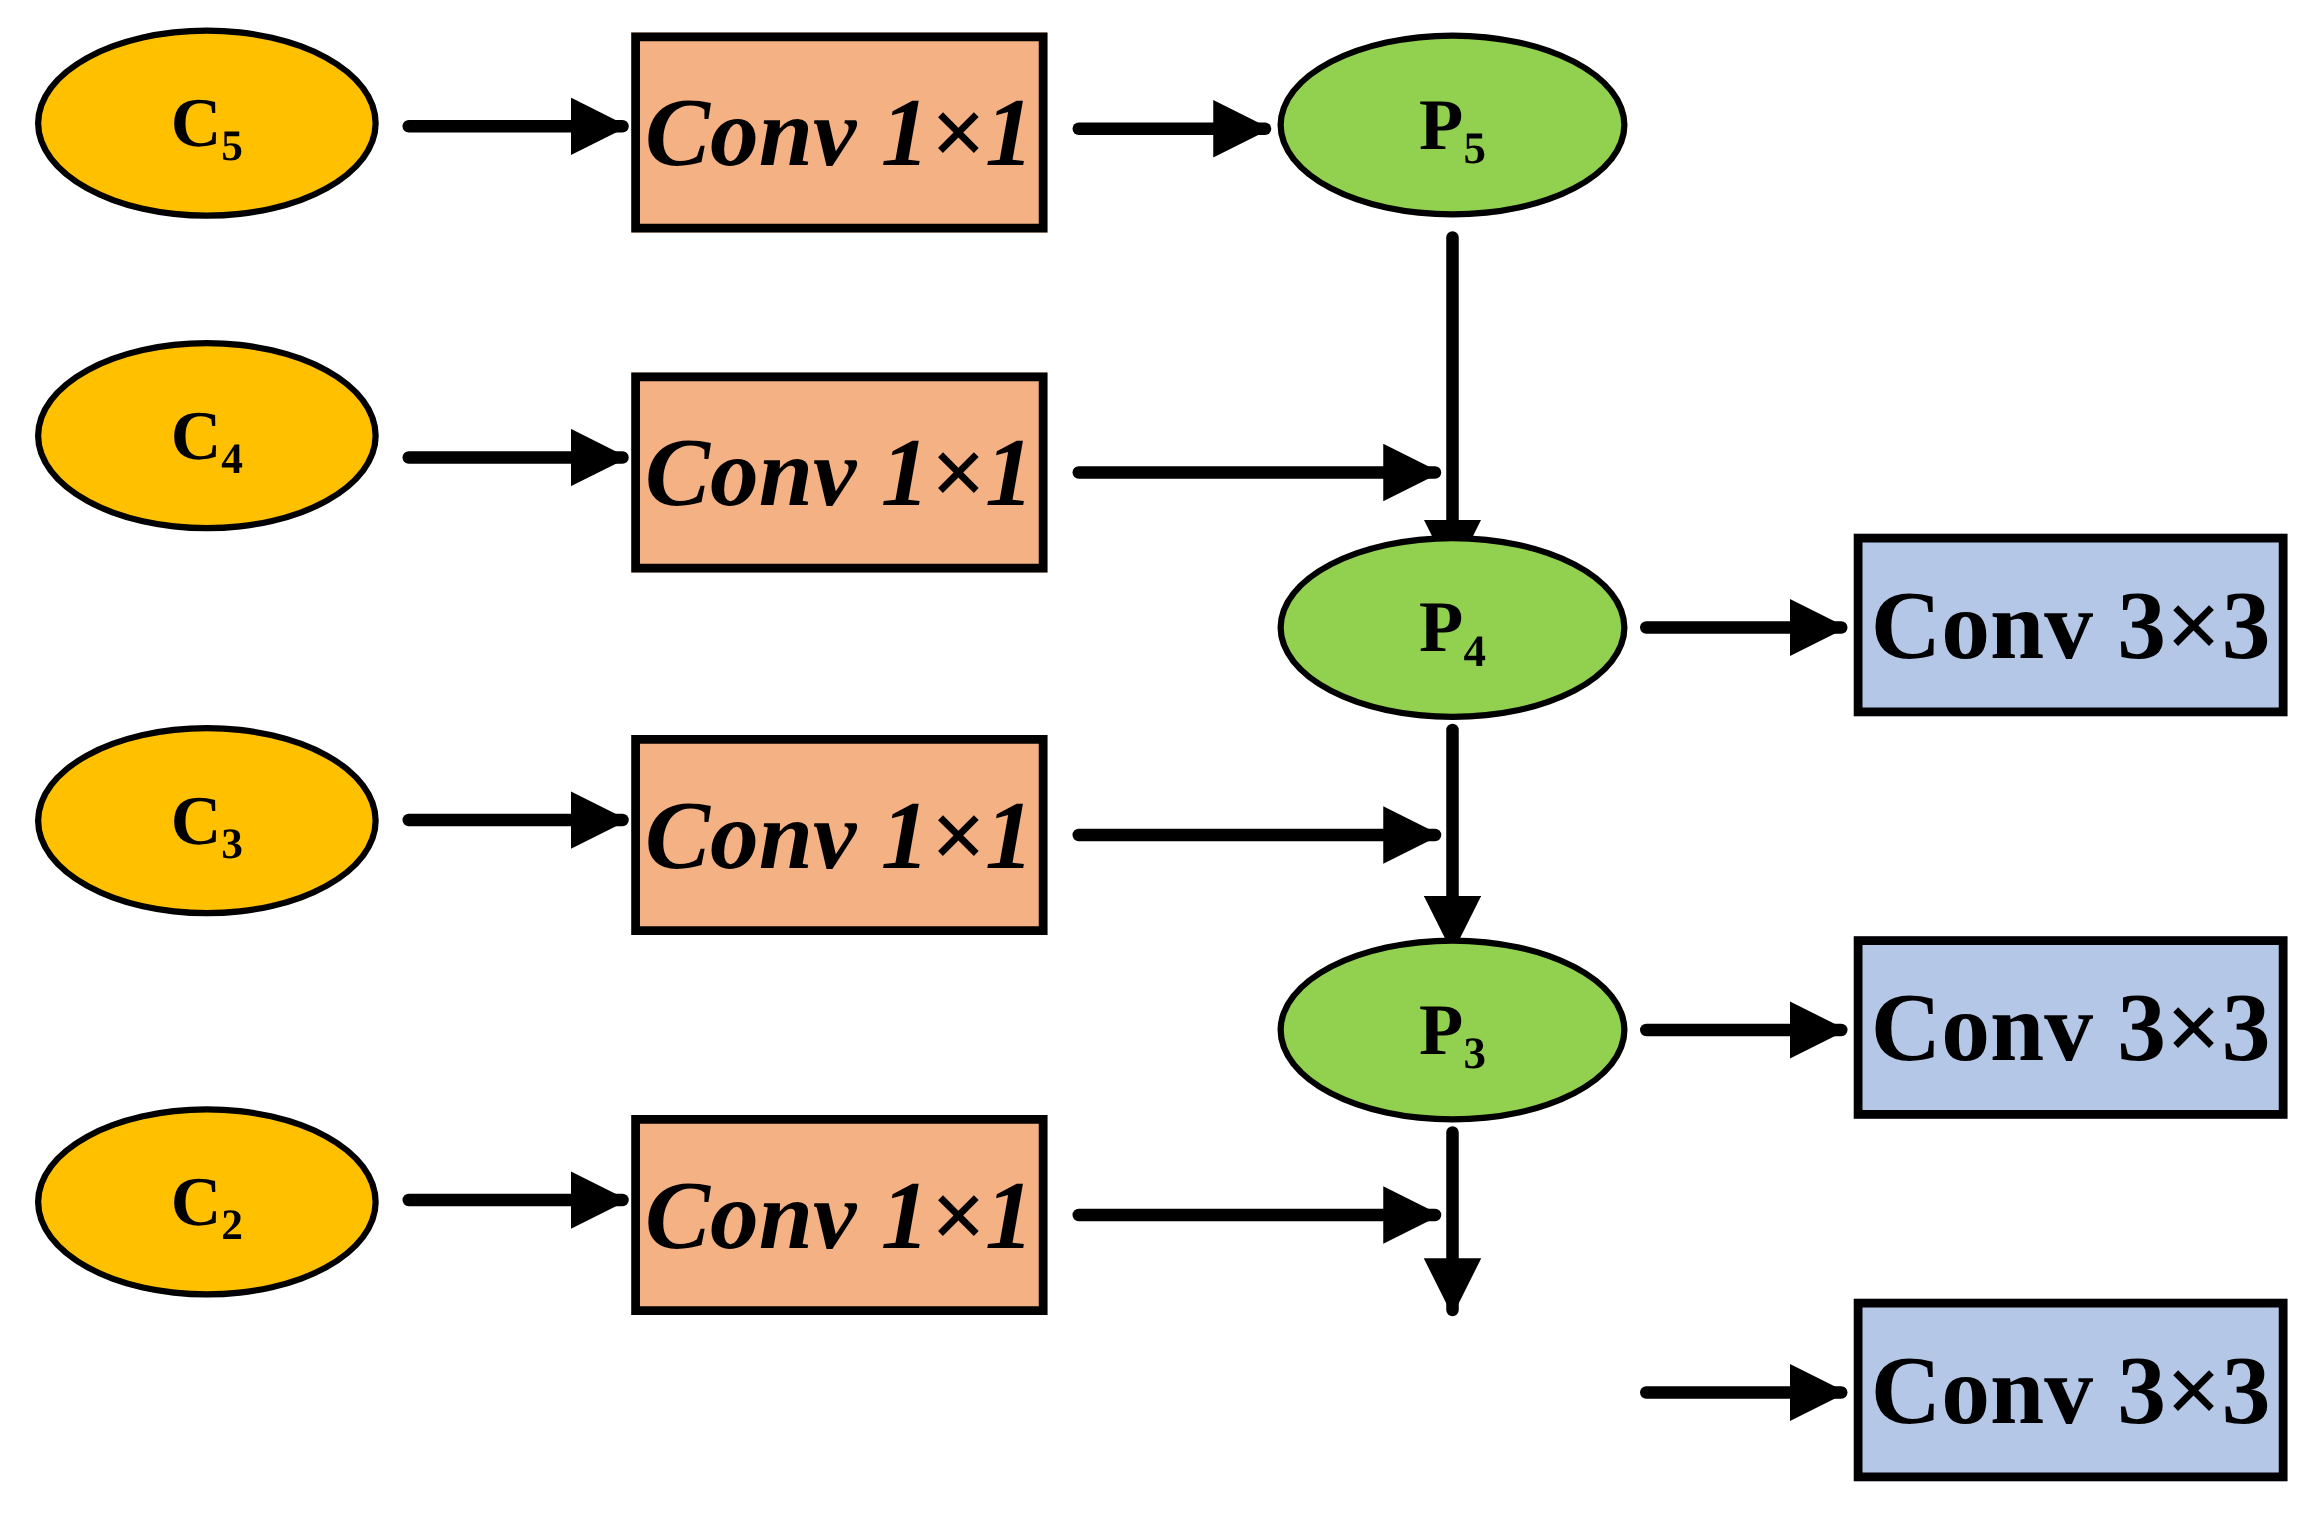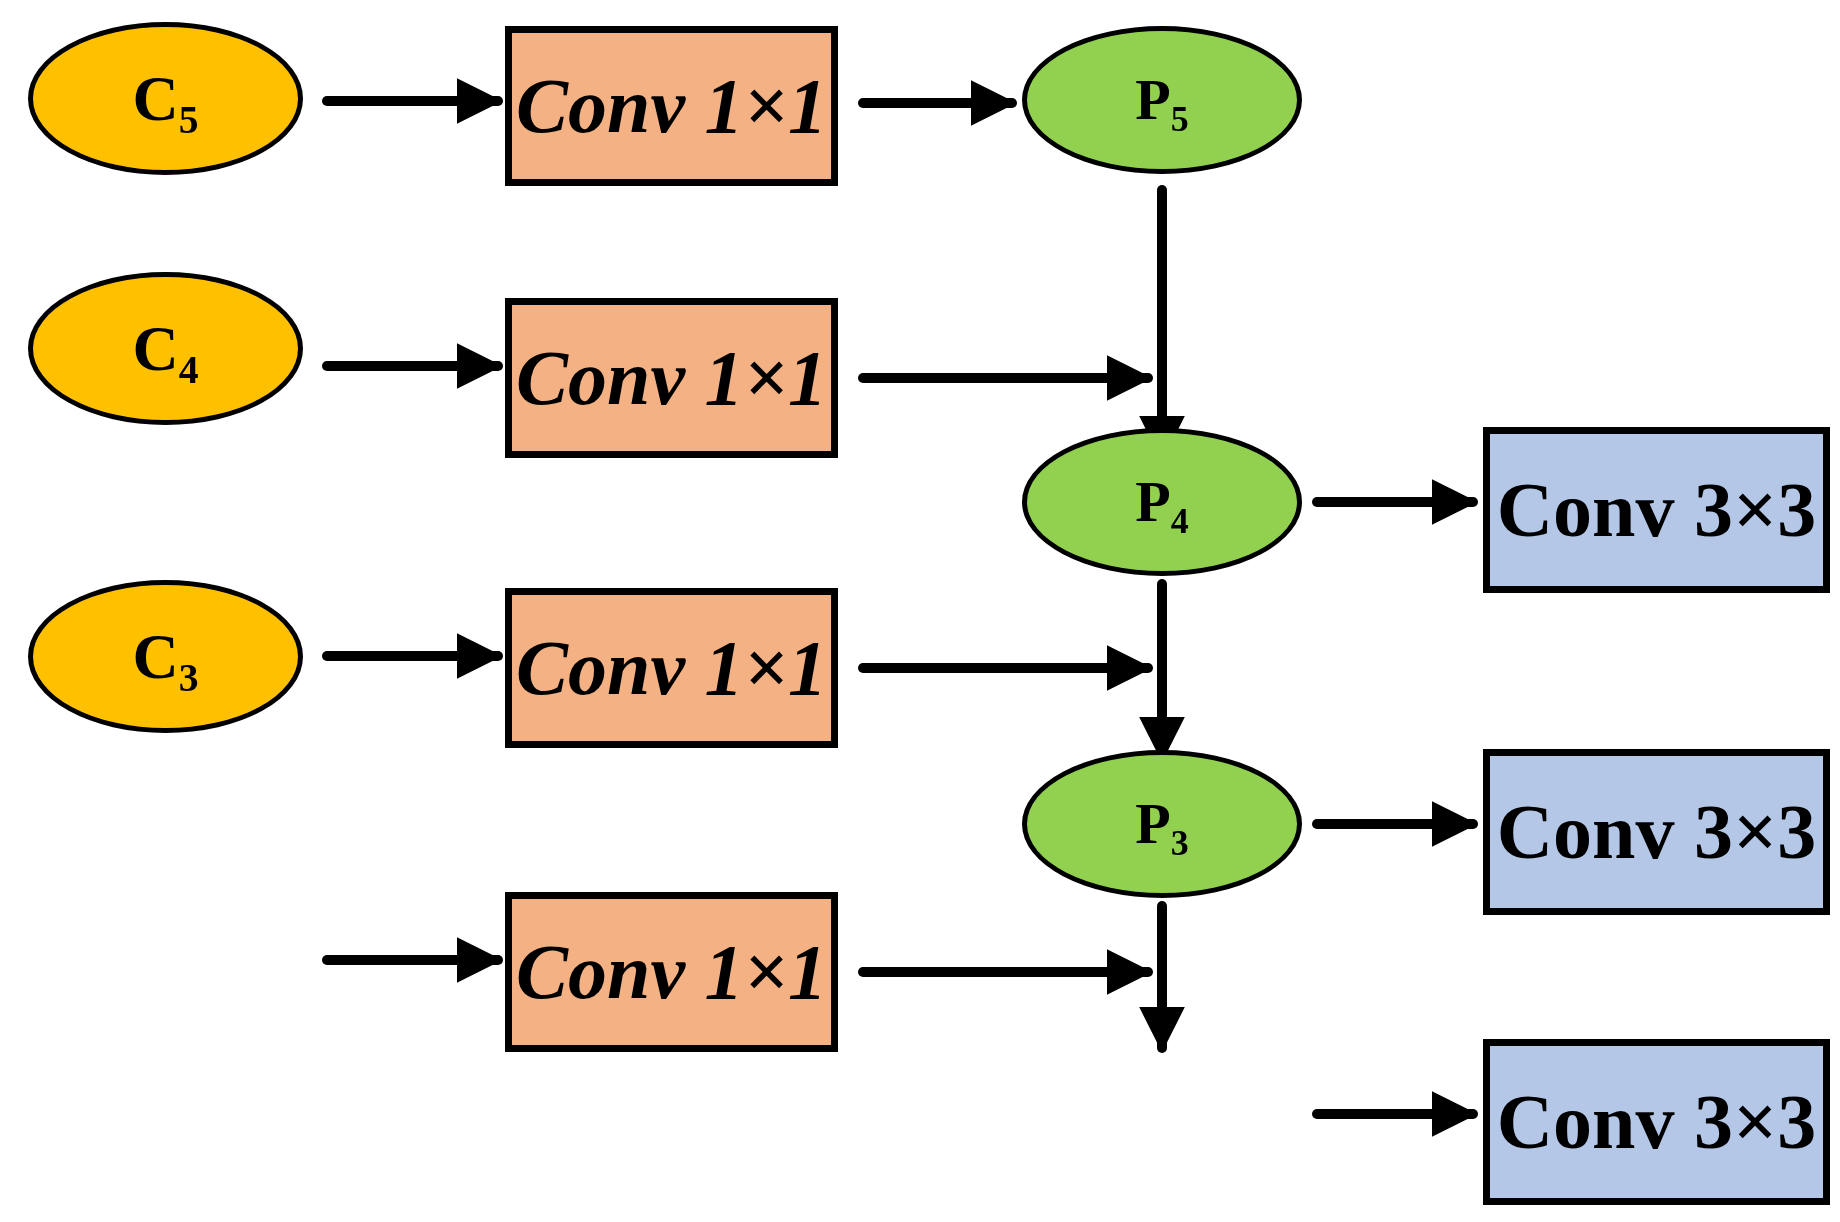--- a/index.html
+++ b/index.html
@@ -47,7 +47,7 @@
     height: 153px;
     left: 28px;
     background: var(--c-fill, #FFC000);
-    font-size: 64px;
+    font-size: 56px;
   }
   .p-node {
     width: 280px;

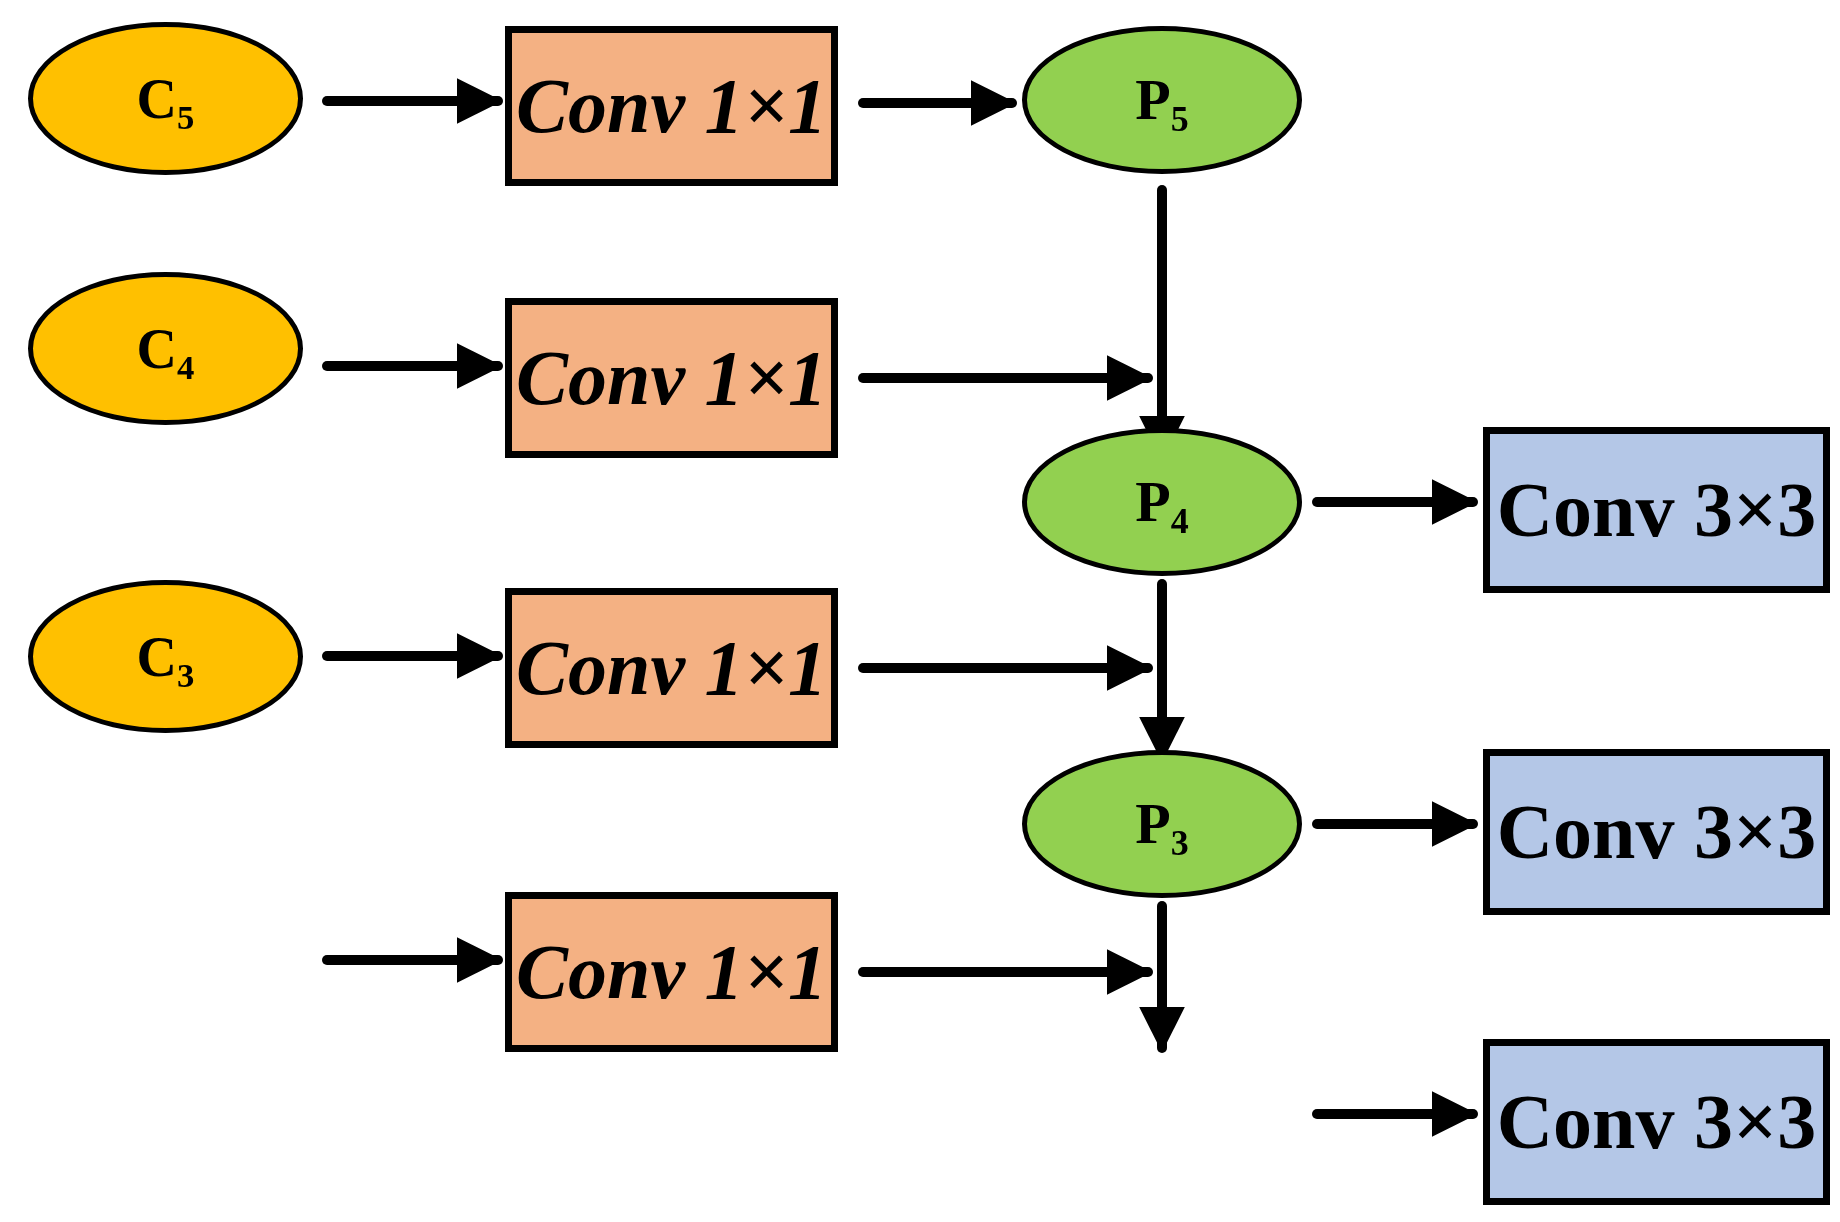--- a/index.html
+++ b/index.html
@@ -69,7 +69,7 @@
   }
   .conv3-node {
     width: 347px;
-    height: 166px;
+    height: 146px;
     left: 1483px;
     background: var(--conv3-fill, #B4C7E7);
     font-size: 78px;

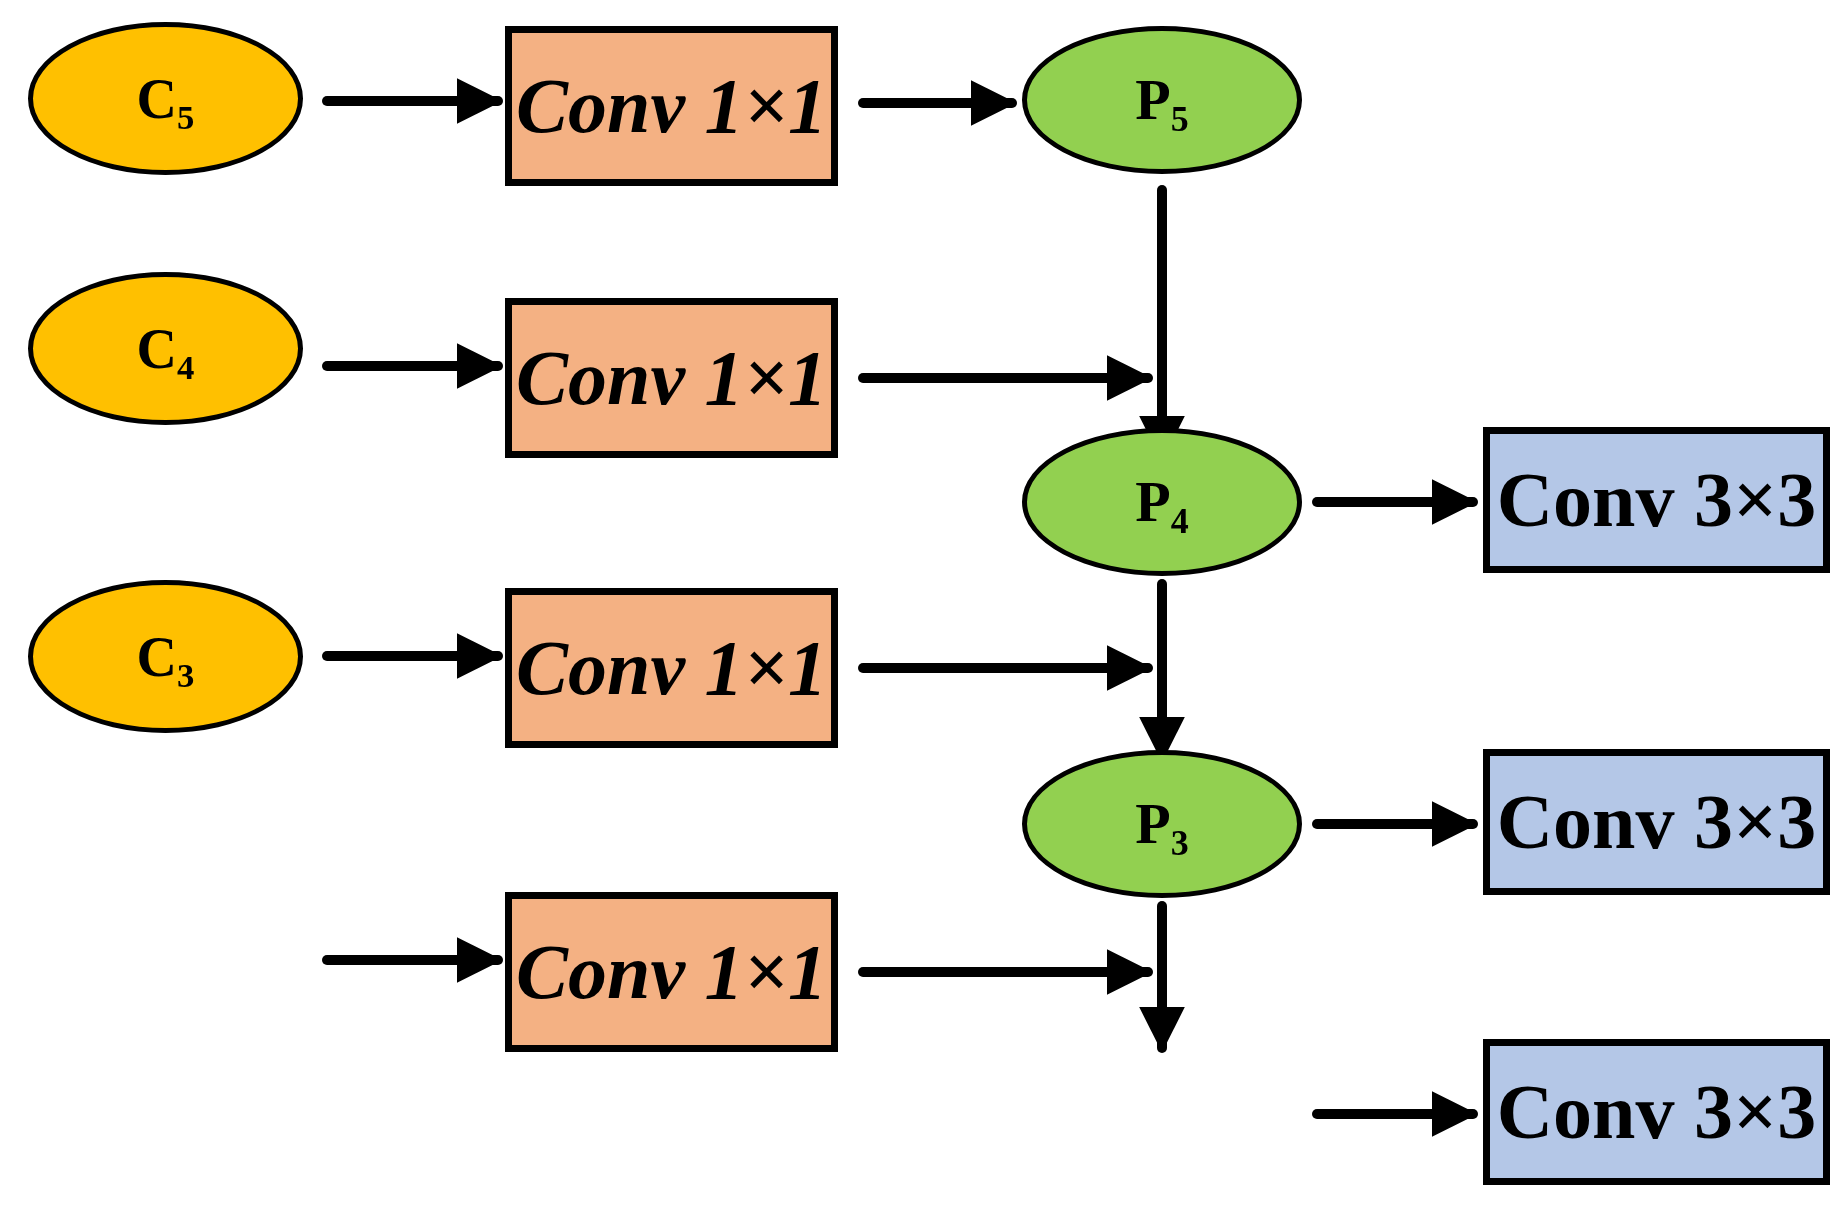--- a/index.html
+++ b/index.html
@@ -126,6 +126,9 @@
   <div class="node ellipse c-node" style="top:580px">
     <span class="lbl"><span>C</span><sub>3</sub></span>
   </div>
+  <div class="node ellipse c-node" style="top:885px">
+    <span class="lbl"><span>C</span><sub>2</sub></span>
+  </div>
 
   <div class="node rect conv1-node" style="top:26px">
     <span class="lbl">Conv 1×1</span>

